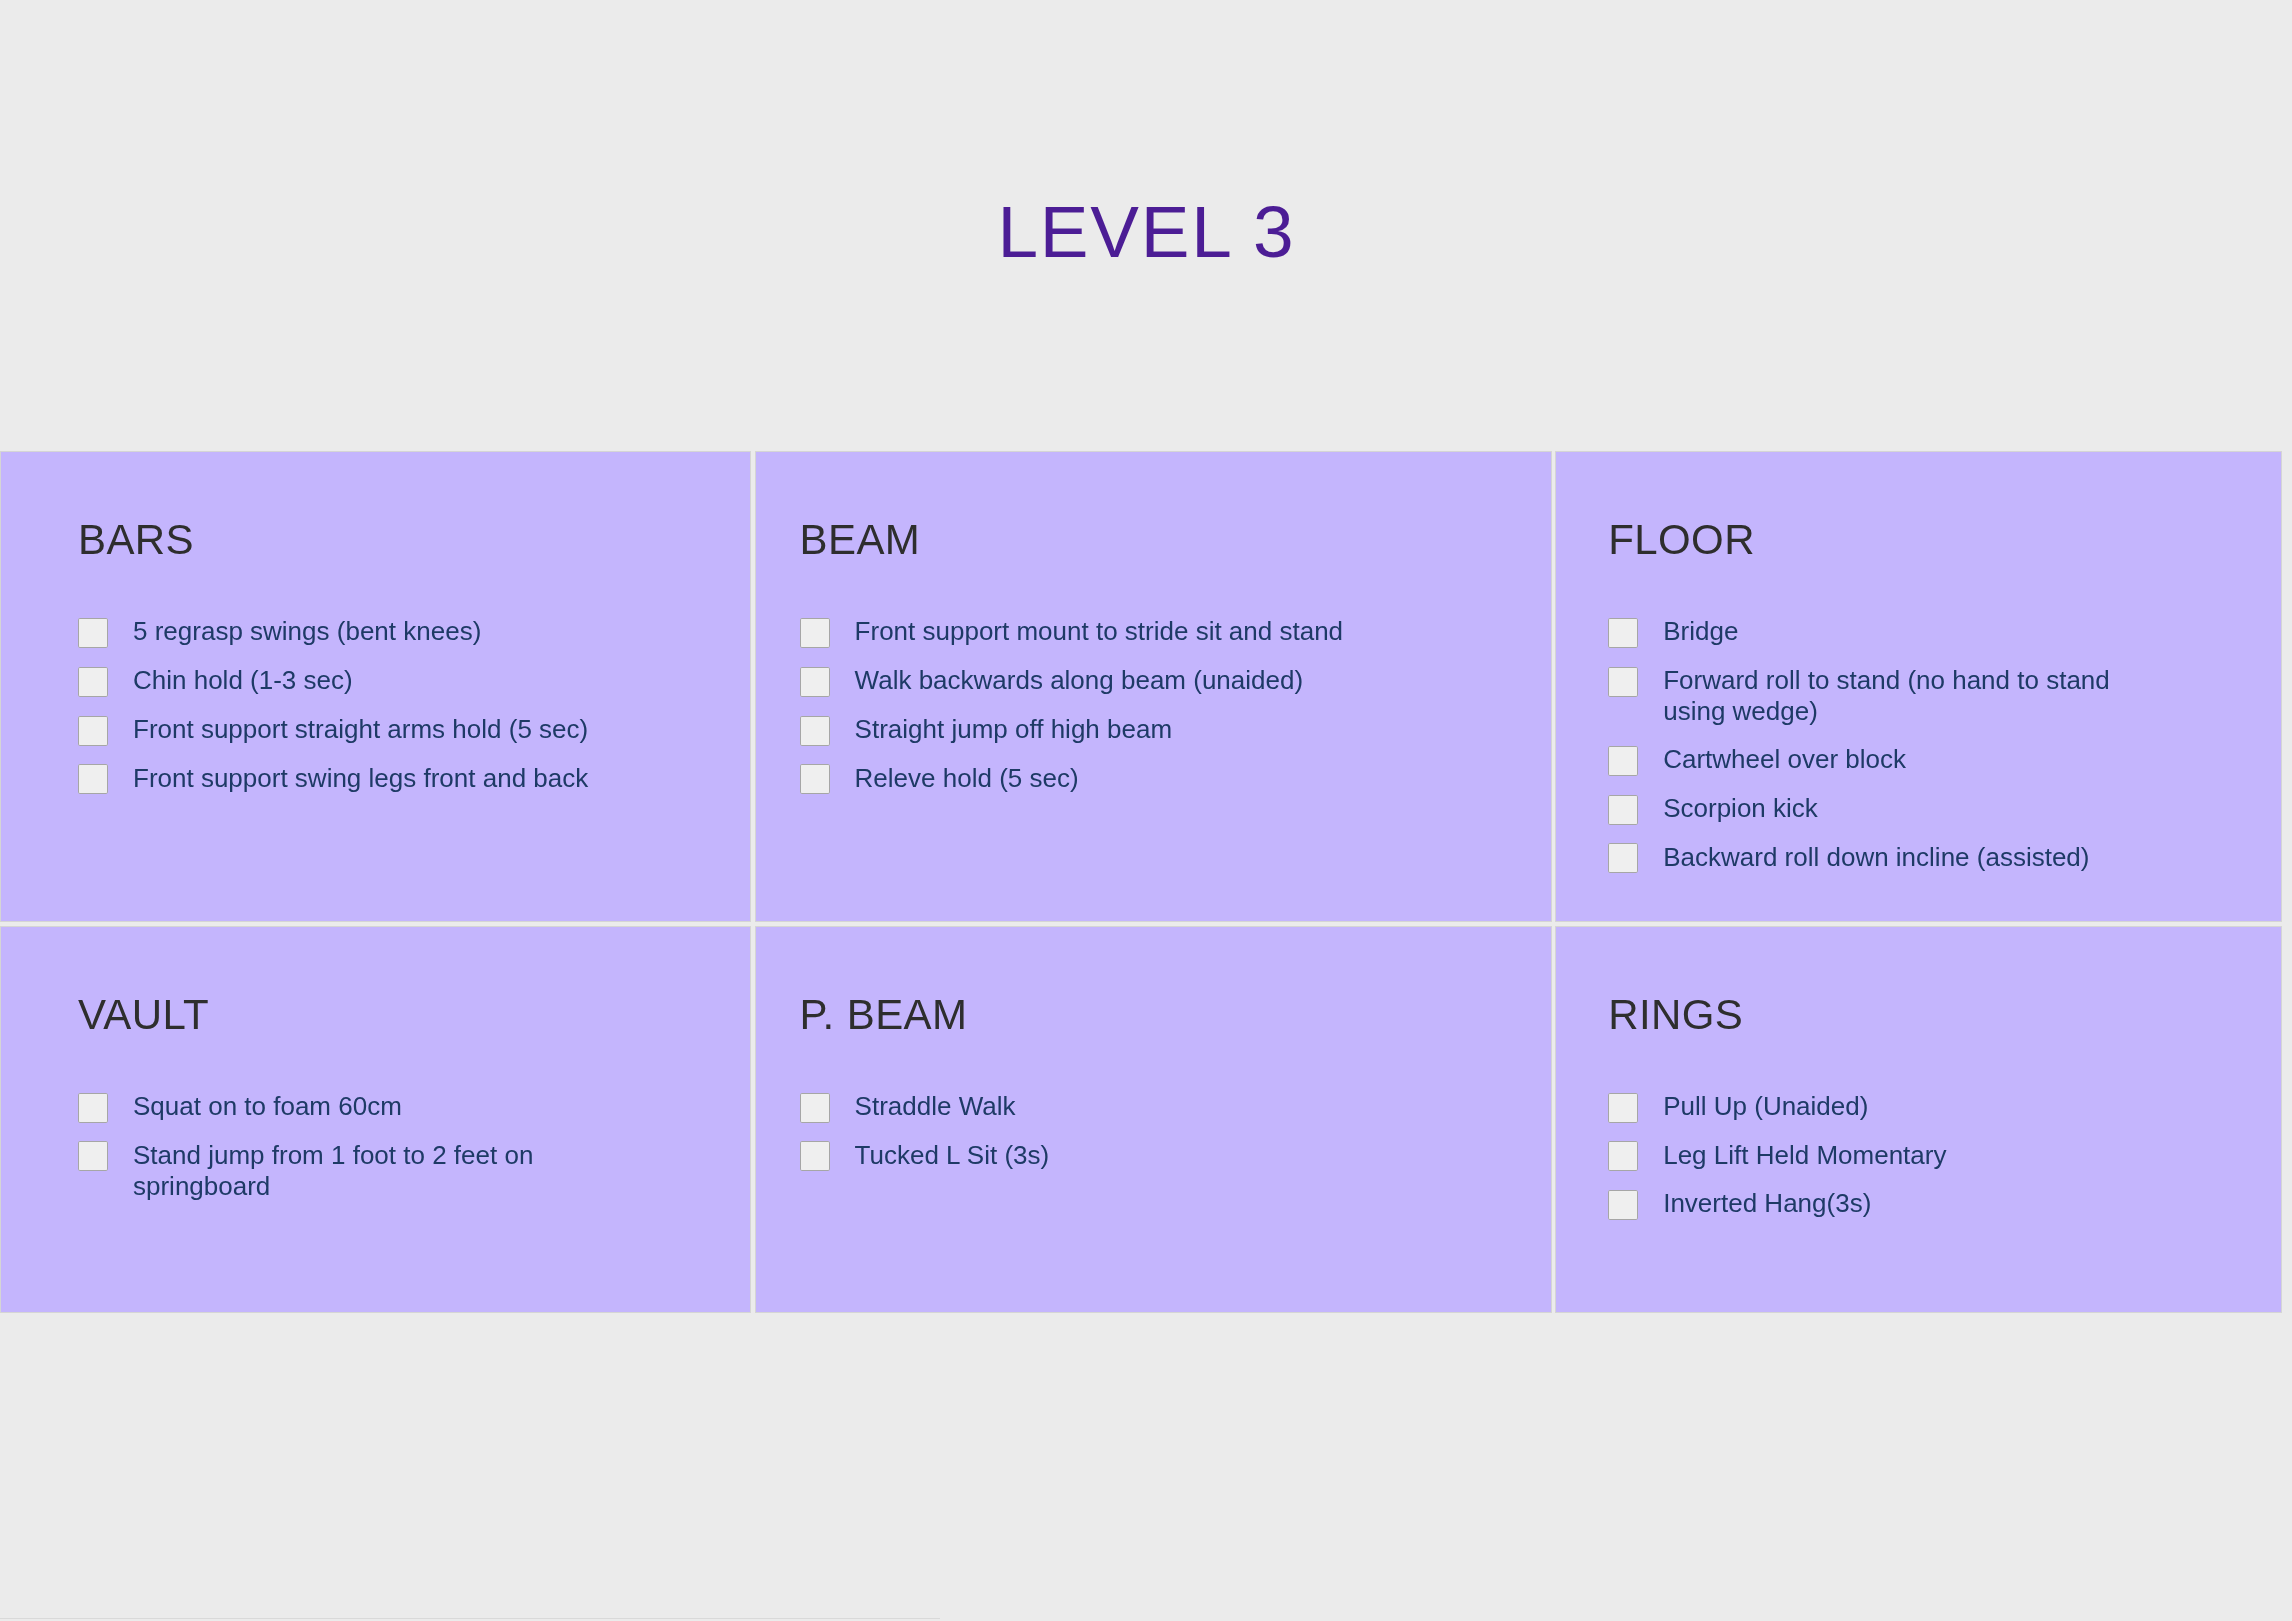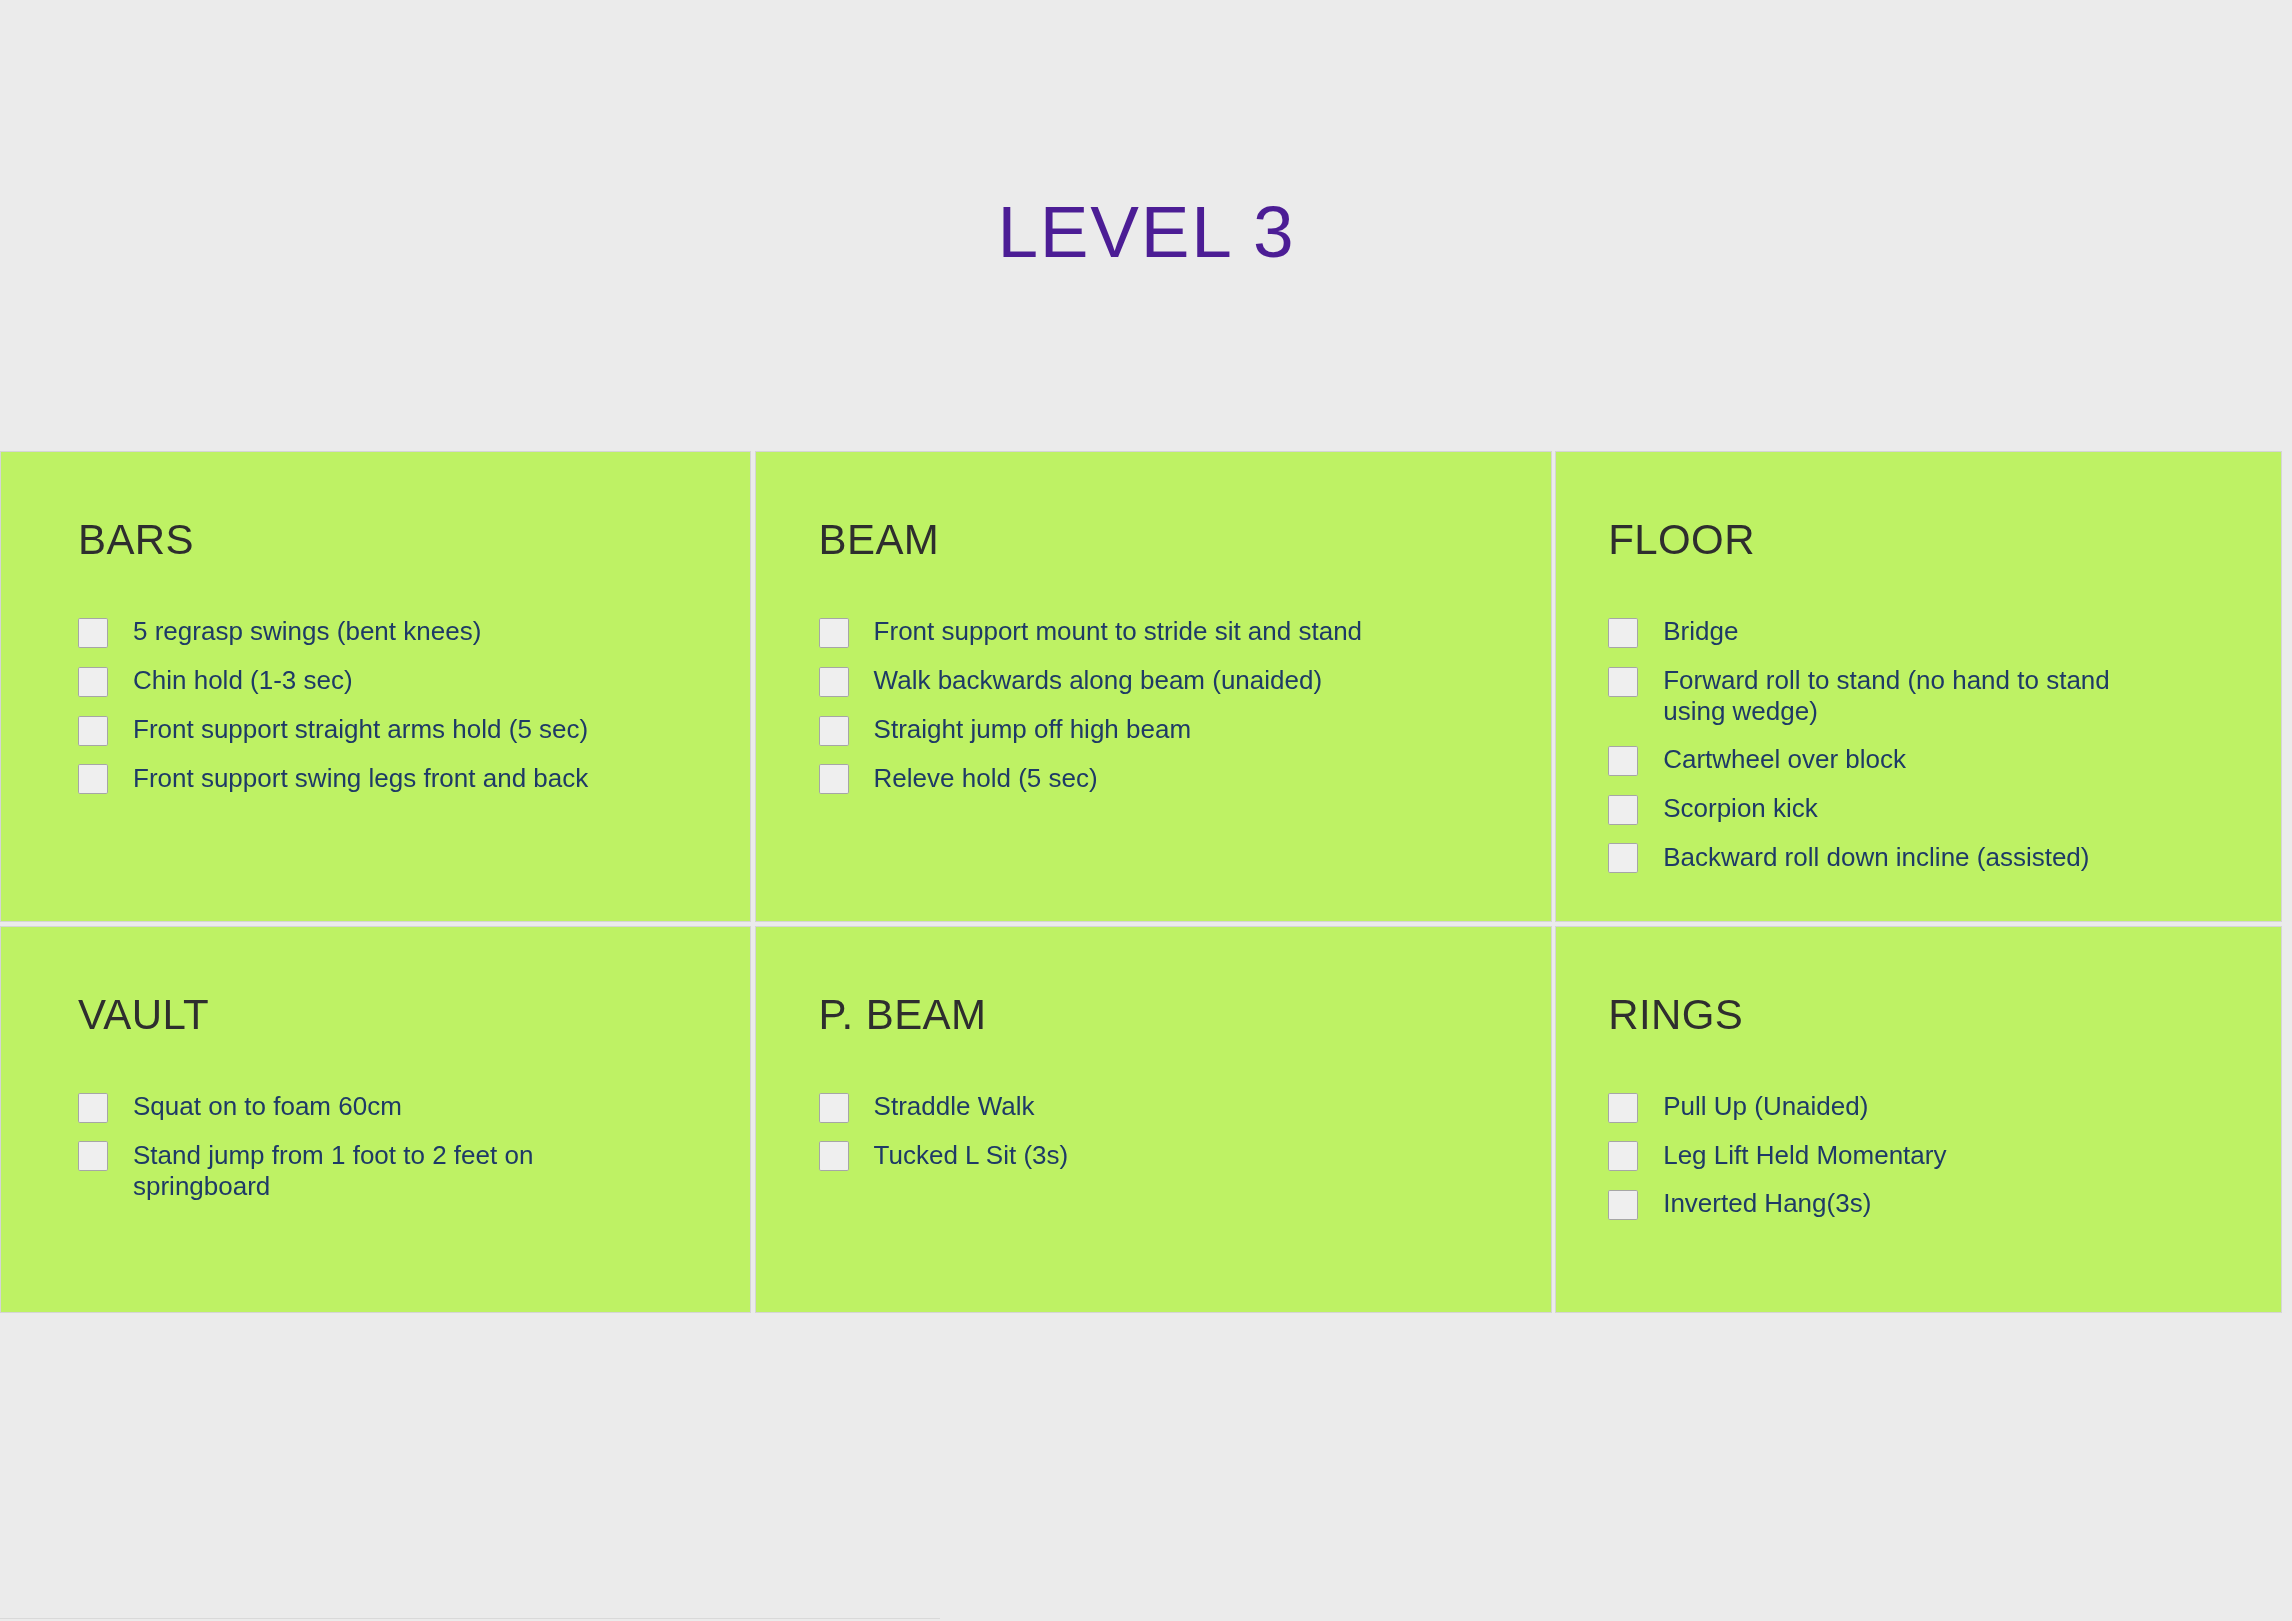--- a/index.html
+++ b/index.html
@@ -41,7 +41,7 @@
   }
   .cell {
     border: 0.9px solid #d5d5d5;
-    background: #bef264;
+    background: #c4b5fd;
     box-sizing: border-box;
     padding-top: 64px;
     overflow: hidden;

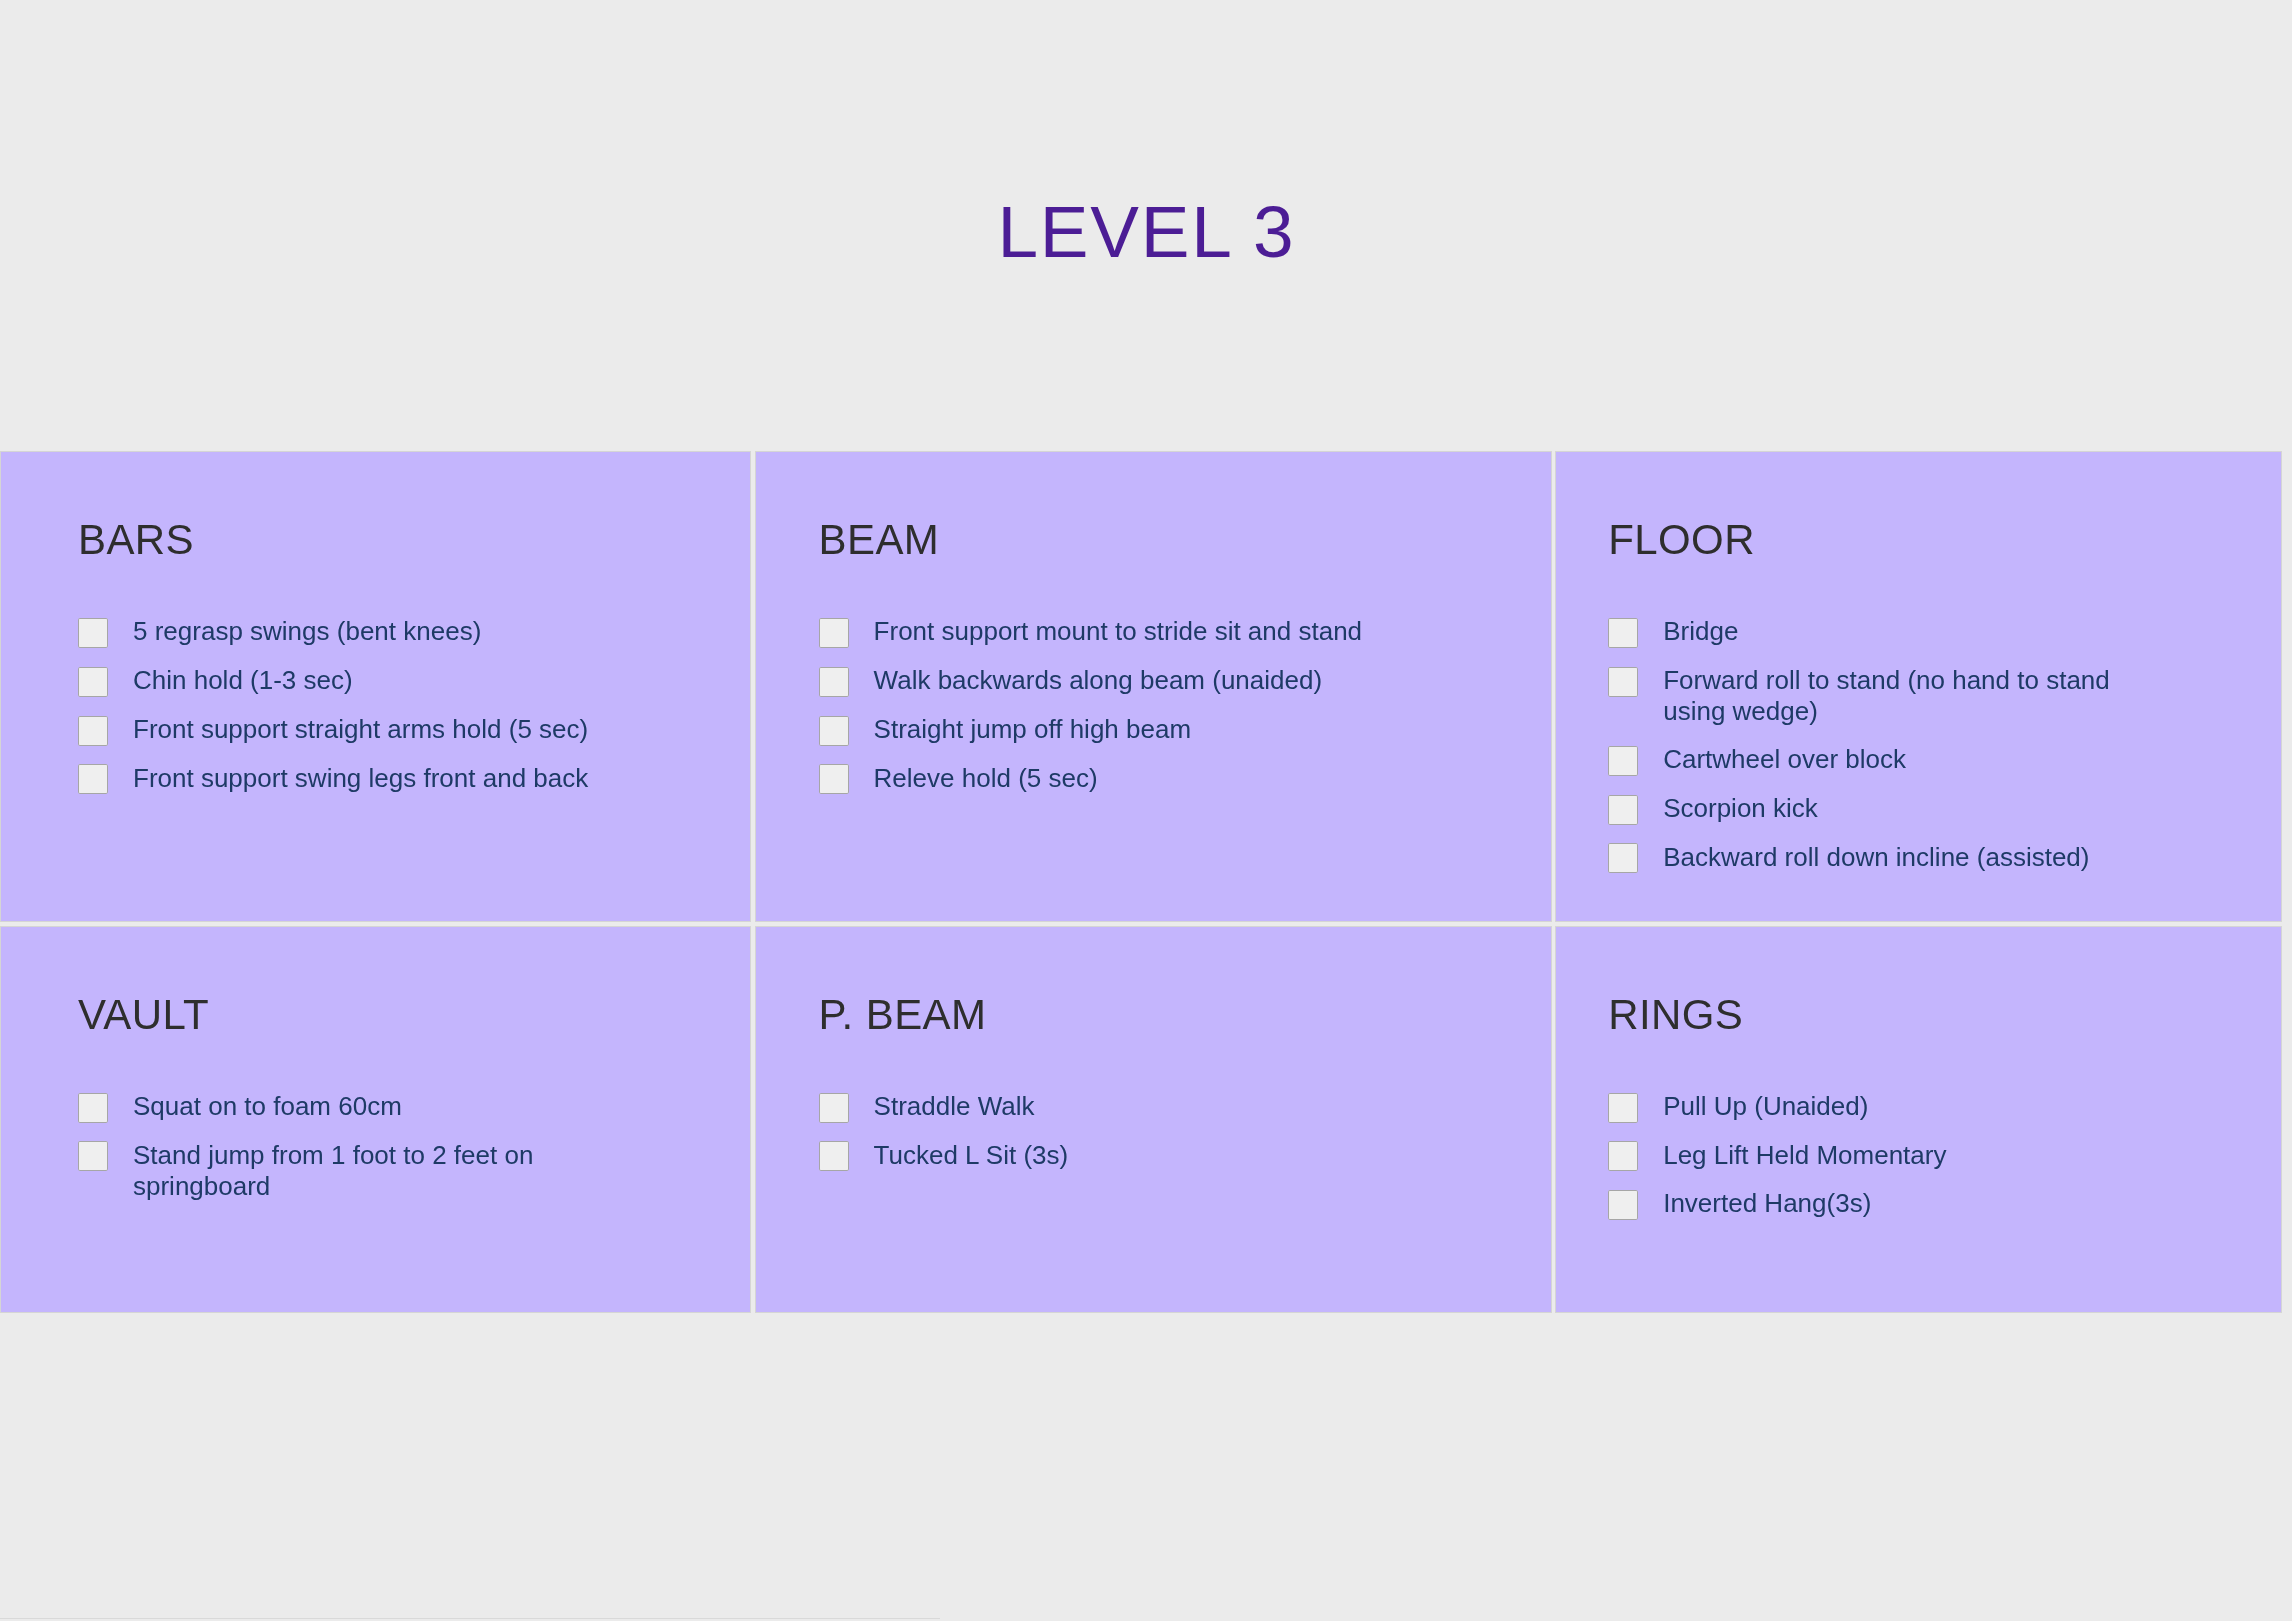--- a/index.html
+++ b/index.html
@@ -47,7 +47,7 @@
     overflow: hidden;
   }
   .cell.c1 { padding-left: 77px; padding-right: 27px; }
-  .cell.c2 { padding-left: 63px; padding-right: 18px; }
+  .cell.c2 { padding-left: 44px; padding-right: 18px; }
   .cell.c3 { padding-left: 52px; padding-right: 14px;  }
 
   .section-title {

